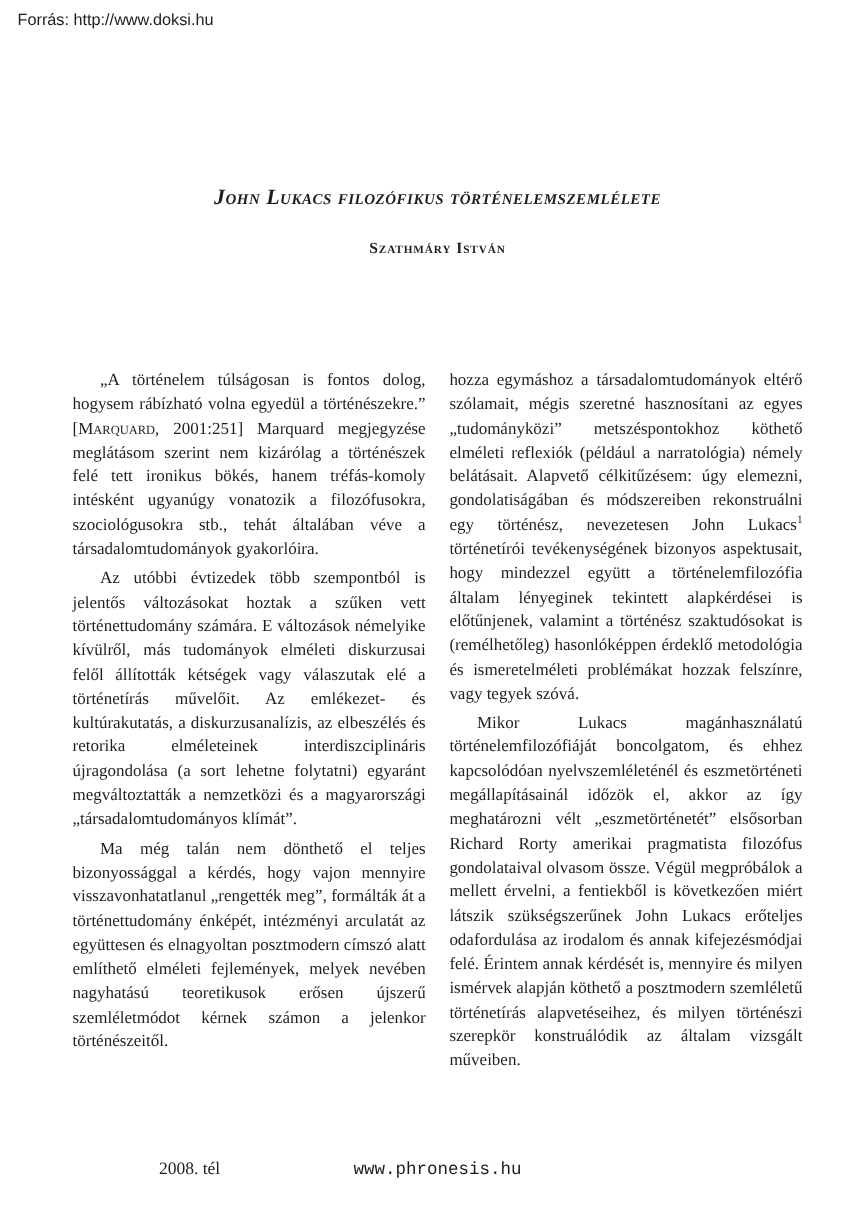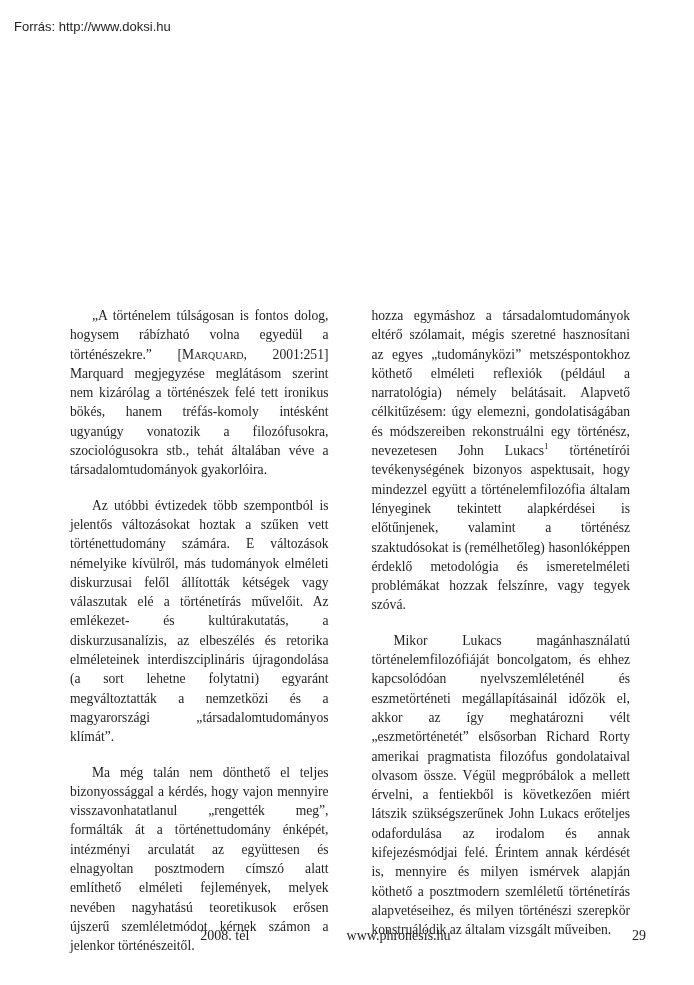--- a/index.html
+++ b/index.html
@@ -15,7 +15,7 @@
   .source-note {
     position: absolute;
     left: 14px;
-    top: 19px;
+    top: 8px;
     font-family: "Liberation Sans", sans-serif;
     font-size: 13px;
     color: #1e1e1e;

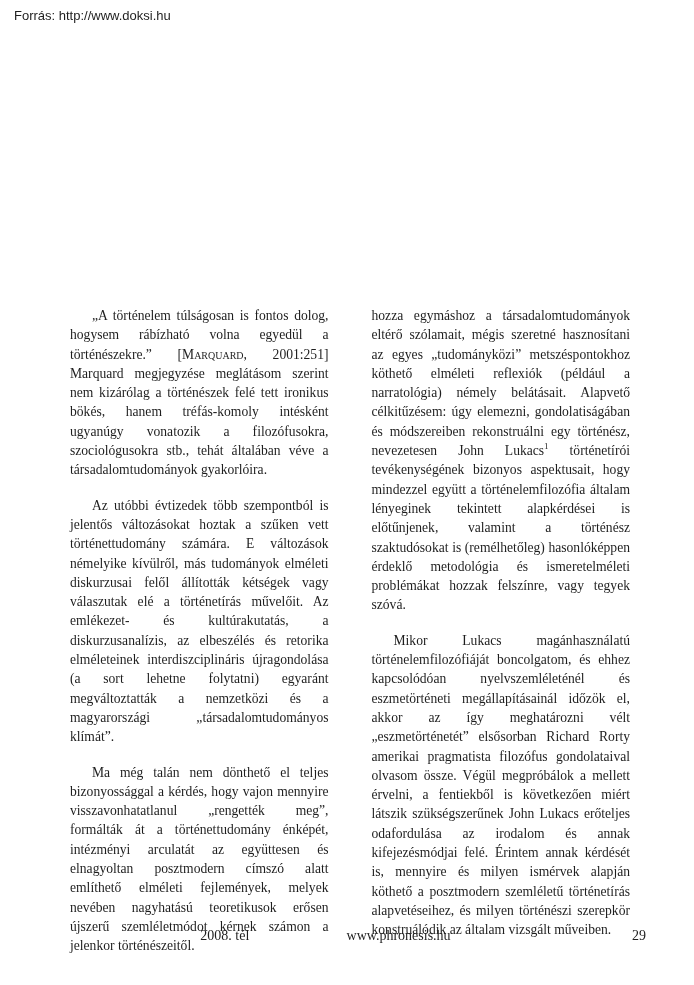--- a/index.html
+++ b/index.html
@@ -82,6 +82,10 @@
 
   <div class="source-note">Forrás: http://www.doksi.hu</div>
 
+  <div class="title-block">
+    <div class="article-title">John Lukacs filozófikus történelemszemlélete</div>
+    <div class="article-author">Szathmáry István</div>
+  </div>
 
   <div class="columns">
     <div class="col">

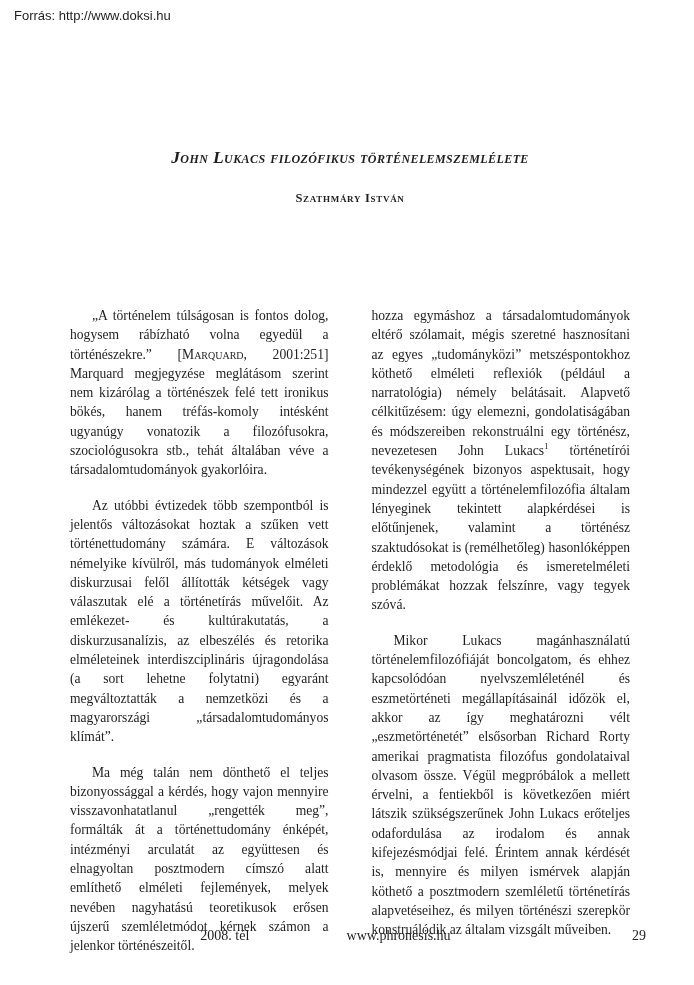--- a/index.html
+++ b/index.html
@@ -57,7 +57,7 @@
     line-height: 19.3px;
     text-align: justify;
   }
-  .para { margin: 16px; }
+  .para { margin: 4px; }
   .para.indent { text-indent: 22px; }
   .run-smallcaps { font-variant: small-caps; }
   .run-italic { }

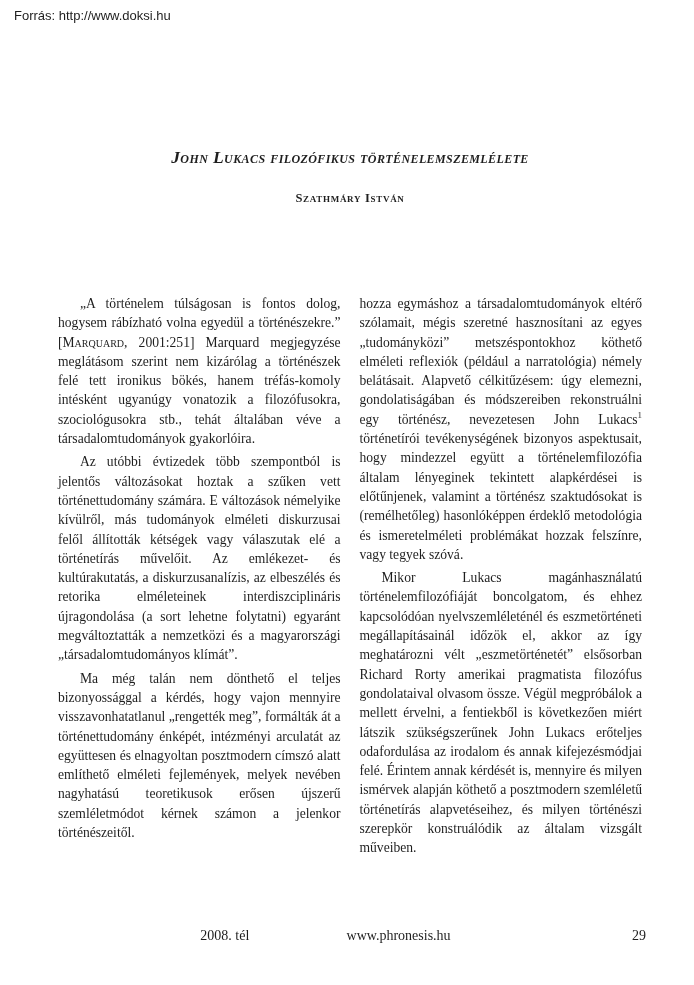--- a/index.html
+++ b/index.html
@@ -71,7 +71,7 @@
     align-items: baseline;
     font-size: 14px;
   }
-  .footer-left  { width: 33%; text-align: right; }
+  .footer-left  { width: 33%; text-align: center; }
   .footer-center{ width: 34%; text-align: right; }
   .footer-right { width: 33%; text-align: right; }
 </style>

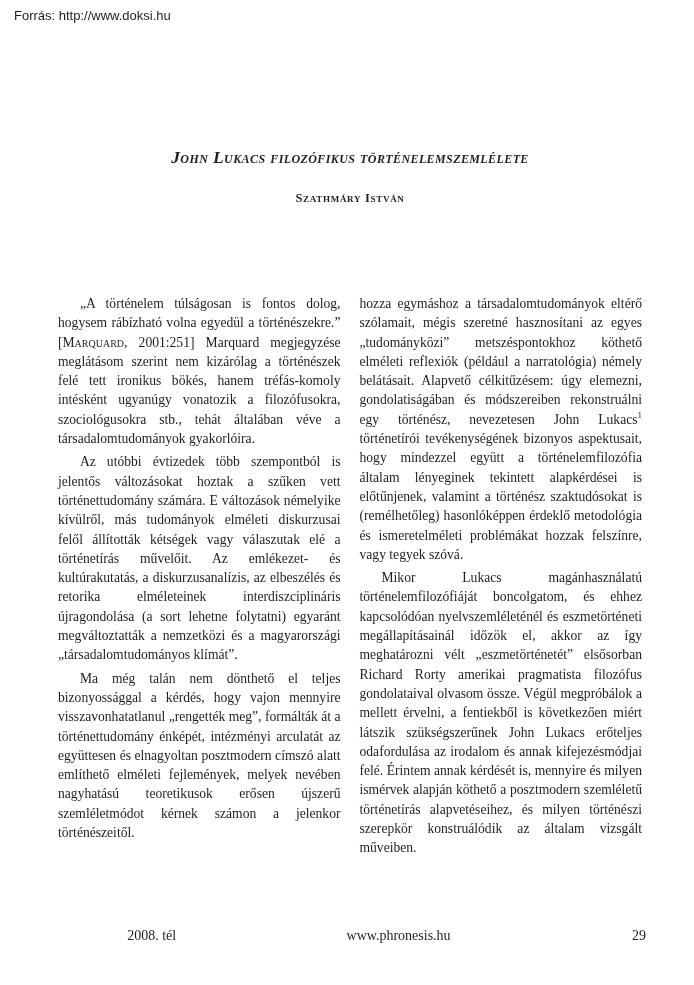--- a/index.html
+++ b/index.html
@@ -72,7 +72,7 @@
     font-size: 14px;
   }
   .footer-left  { width: 33%; text-align: center; }
-  .footer-center{ width: 34%; text-align: right; }
+  .footer-center{ width: 34%; text-align: center; font-family: Liberation Mono, monospace; }
   .footer-right { width: 33%; text-align: right; }
 </style>
 </head>

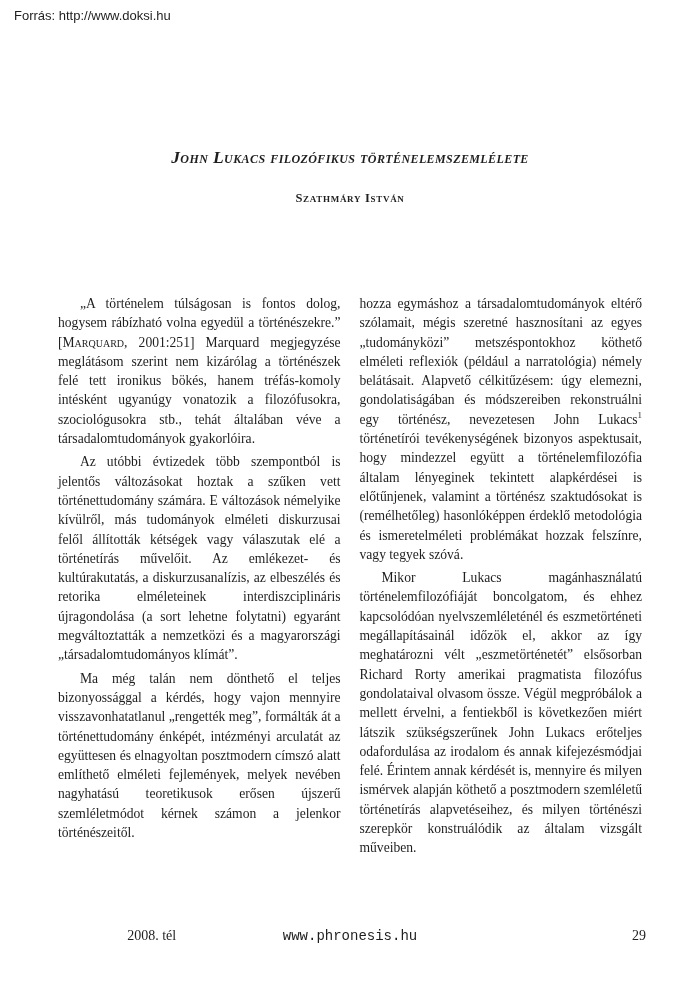--- a/index.html
+++ b/index.html
@@ -102,7 +102,6 @@
   <div class="footer">
     <div class="footer-left">2008. tél</div>
     <div class="footer-center">www.phronesis.hu</div>
-    <div class="footer-right">29</div>
   </div>
 
 </div>

